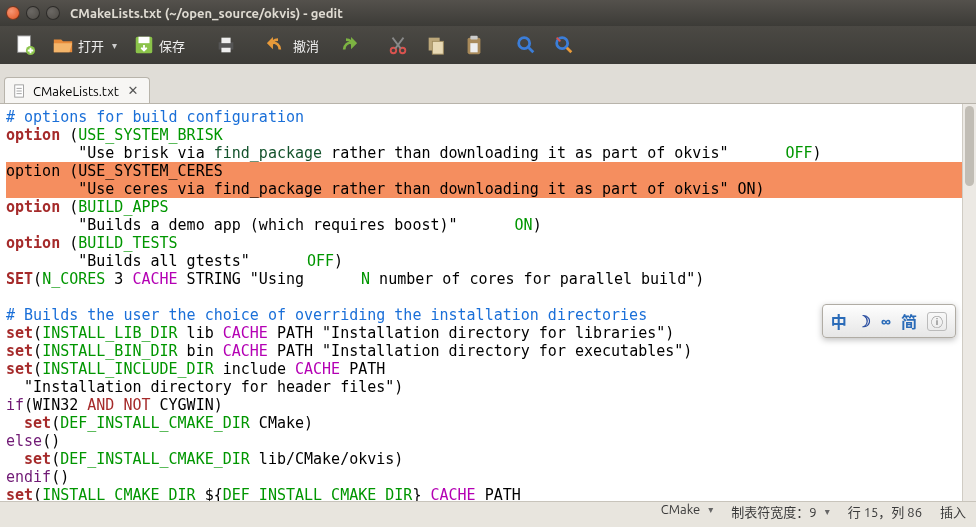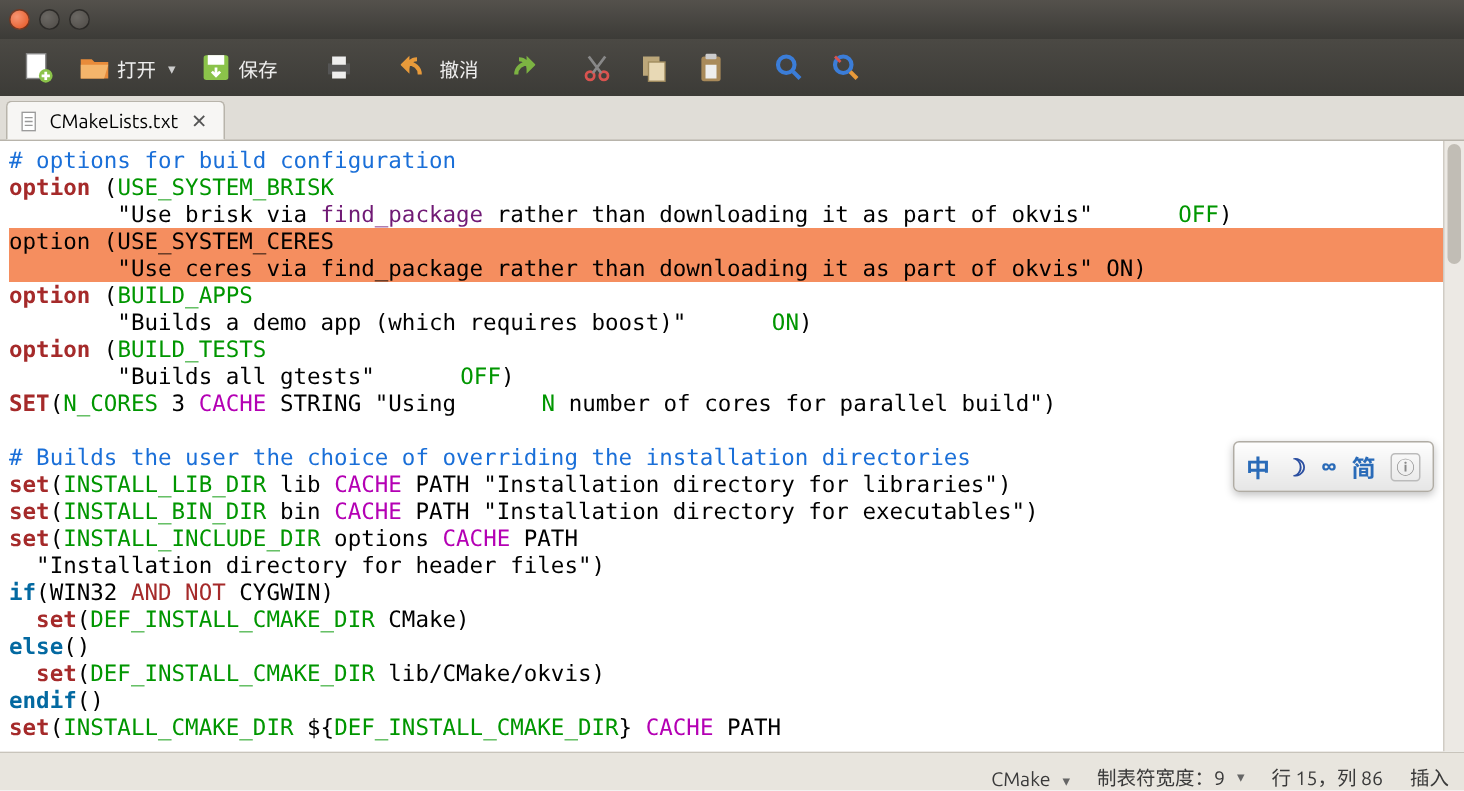--- a/index.html
+++ b/index.html
@@ -141,6 +141,7 @@
     <div class="win-btn min-btn"></div>
     <div class="win-btn max-btn"></div>
   </div>
+  <span>CMakeLists.txt (~/open_source/okvis) - gedit</span>
 </div>
 
 <div class="toolbar">

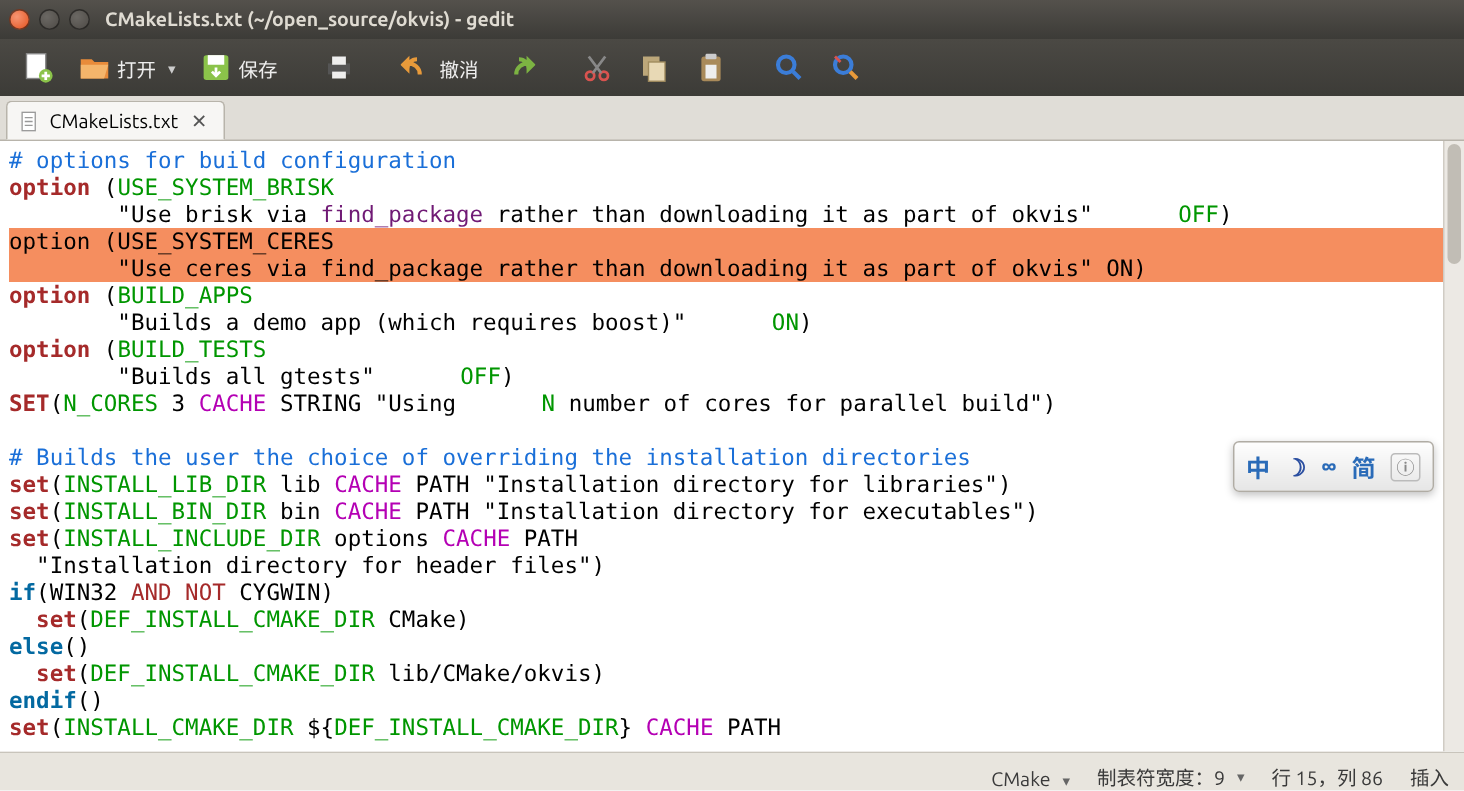--- a/index.html
+++ b/index.html
@@ -44,7 +44,7 @@
 }
 .sep { width: 10px; }
 .tabbar {
-  height: 30px;
+  height: 40px;
   background: #e0ddd7;
   border-bottom: 1px solid #b8b4ab;
   display: flex;

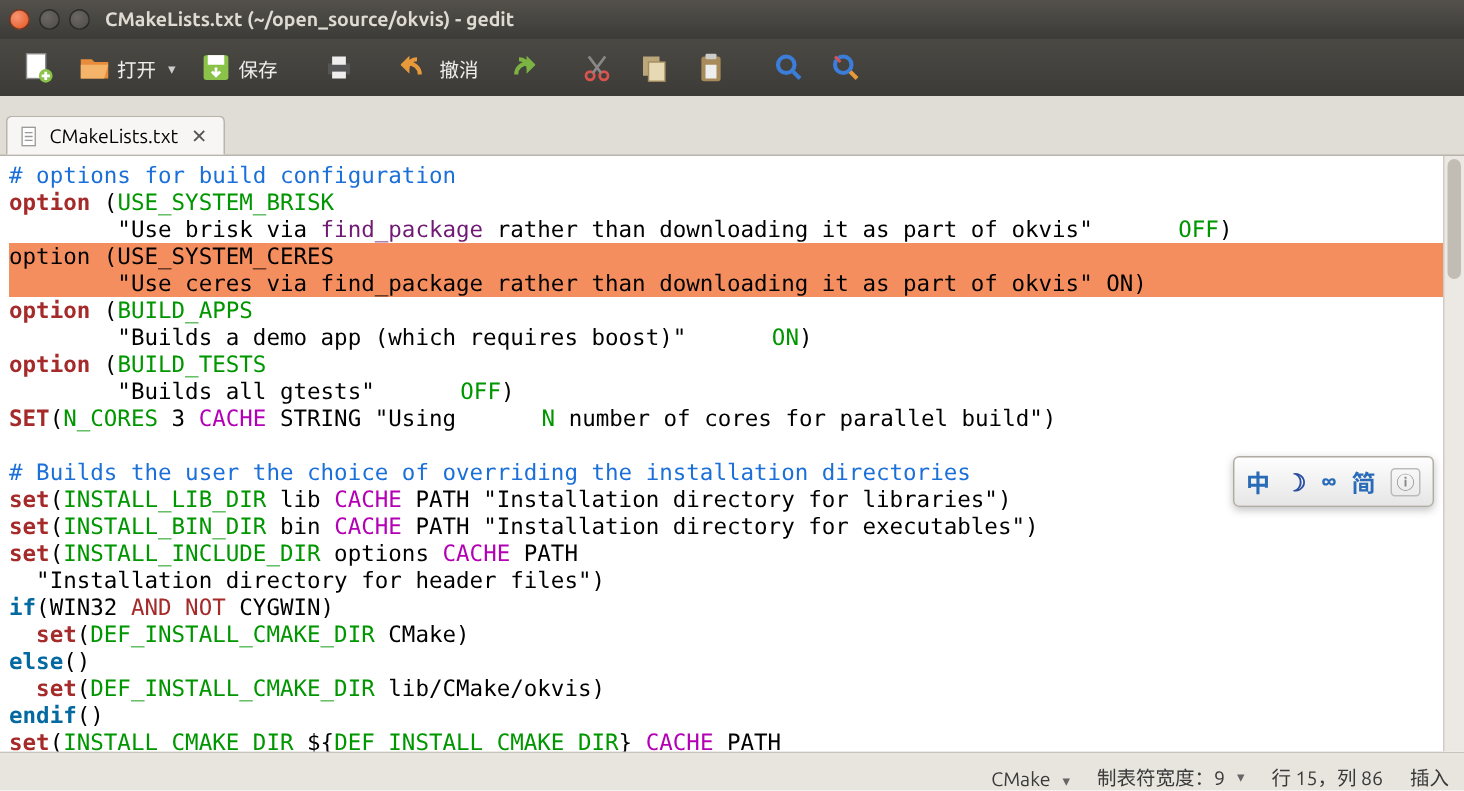--- a/index.html
+++ b/index.html
@@ -90,7 +90,7 @@
 .code .c-func { color: #a52a2a; font-weight: bold; text-align: center; }
 .code .c-var { color: #009600; }
 .code .c-cache { color: #b400b4; }
-.code .c-kw { color: #701a75; }
+.code .c-kw { color: #14532d; }
 .code .c-val { color: #009600; padding-left: 48px; }
 .code .c-if { color: #0369a1; font-weight: bold; }
 .code .c-op { color: #a52a2a; font-weight: normal; }

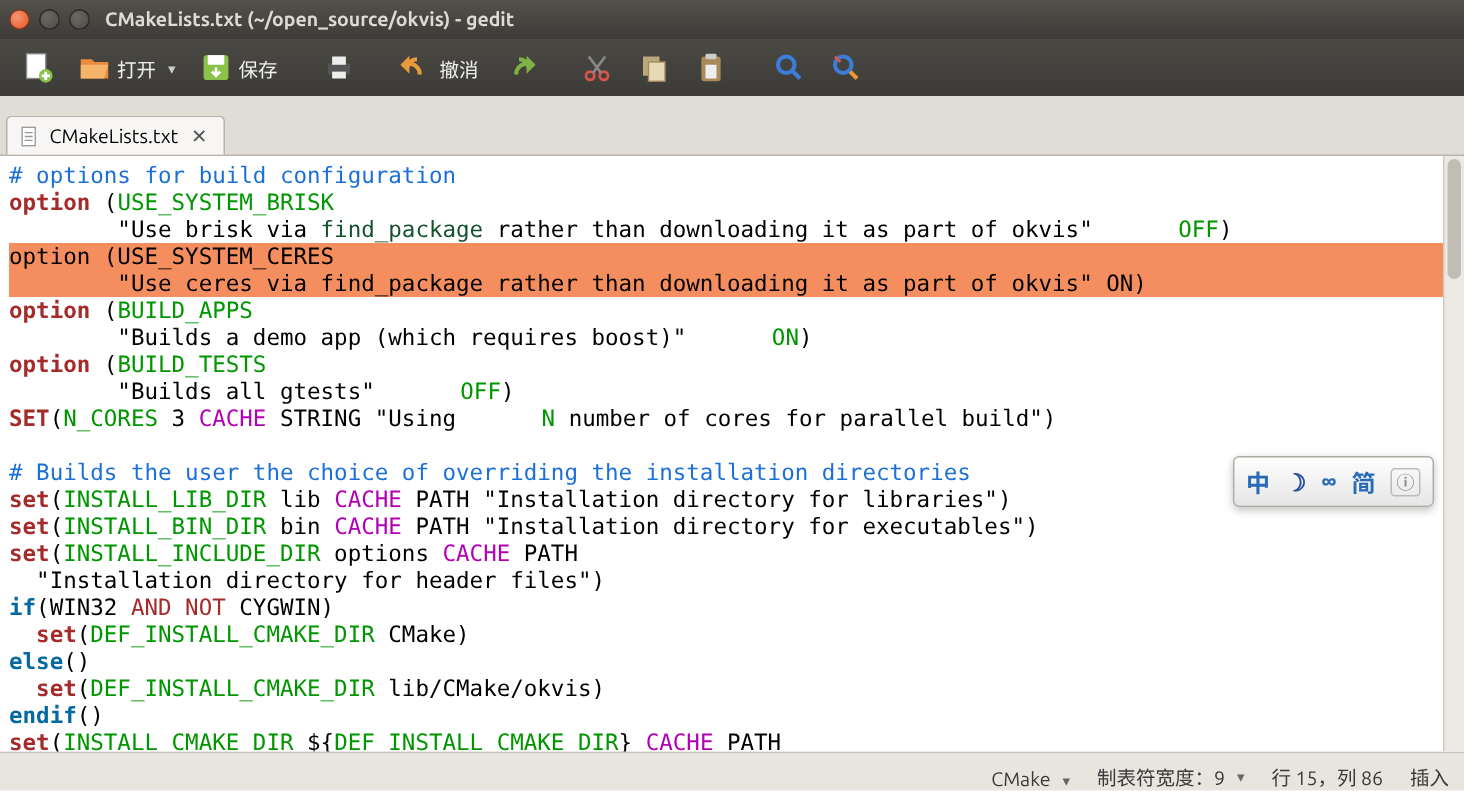--- a/index.html
+++ b/index.html
@@ -275,7 +275,7 @@
 <span class="c-comment"># Builds the user the choice of overriding the installation directories</span>
 <span class="c-func">set</span><span>(</span><span class="c-var">INSTALL_LIB_DIR</span><span> lib </span><span class="c-cache">CACHE</span><span> PATH "Installation directory for libraries")</span>
 <span class="c-func">set</span><span>(</span><span class="c-var">INSTALL_BIN_DIR</span><span> bin </span><span class="c-cache">CACHE</span><span> PATH "Installation directory for executables")</span>
-<span class="c-func">set</span><span>(</span><span class="c-var">INSTALL_INCLUDE_DIR</span><span> options </span><span class="c-cache">CACHE</span><span> PATH</span>
+<span class="c-func">set</span><span>(</span><span class="c-var">INSTALL_INCLUDE_DIR</span><span> include </span><span class="c-cache">CACHE</span><span> PATH</span>
 <span>  "Installation directory for header files")</span>
 <span class="c-if">if</span><span>(WIN32 </span><span class="c-op">AND</span><span> </span><span class="c-op">NOT</span><span> CYGWIN)</span>
 <span>  </span><span class="c-func">set</span><span>(</span><span class="c-var">DEF_INSTALL_CMAKE_DIR</span><span> CMake)</span>

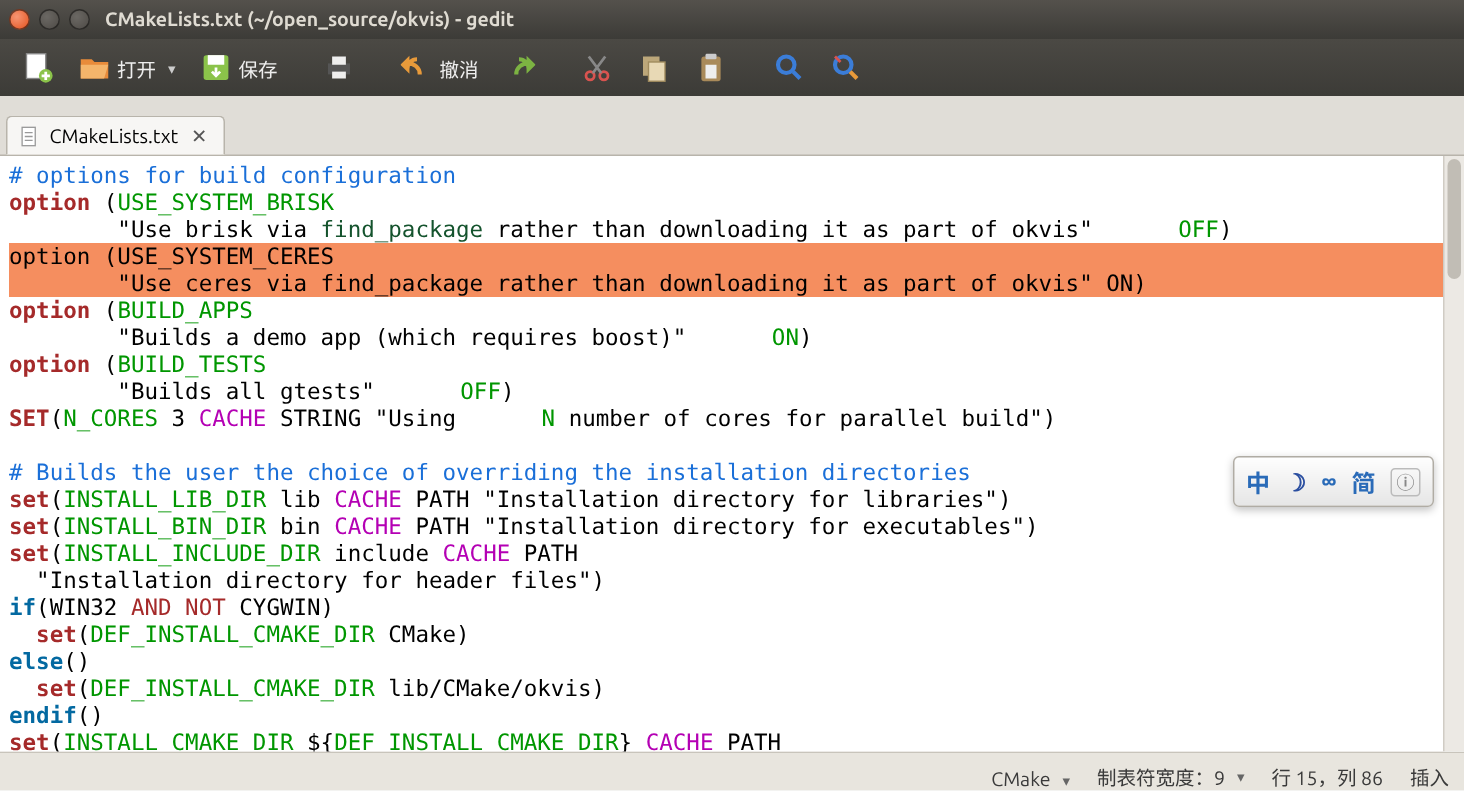--- a/index.html
+++ b/index.html
@@ -92,7 +92,7 @@
 .code .c-cache { color: #b400b4; }
 .code .c-kw { color: #14532d; }
 .code .c-val { color: #009600; padding-left: 48px; }
-.code .c-if { color: #0369a1; font-weight: bold; }
+.code .c-if { color: #701a75; font-weight: normal; }
 .code .c-op { color: #a52a2a; font-weight: normal; }
 .selbg { background: #f58e5f; }
 .scrollbar {

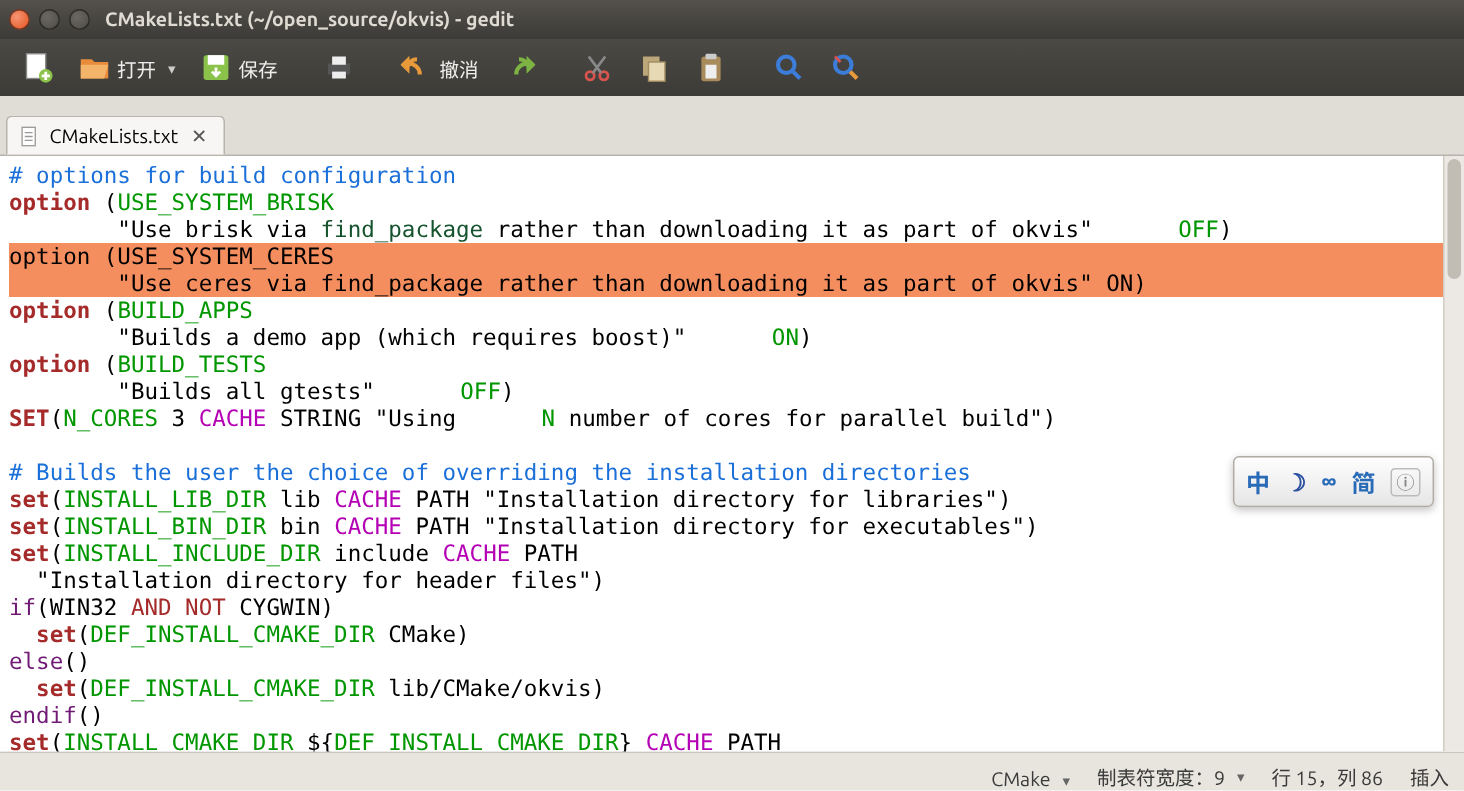--- a/index.html
+++ b/index.html
@@ -108,7 +108,7 @@
   background: #e8e5de;
   border-top: 1px solid #c8c4bb;
   display: flex;
-  align-items: flex-end;
+  align-items: flex-start;
   padding: 0 10px;
   gap: 18px;
   font-size: 13px;

